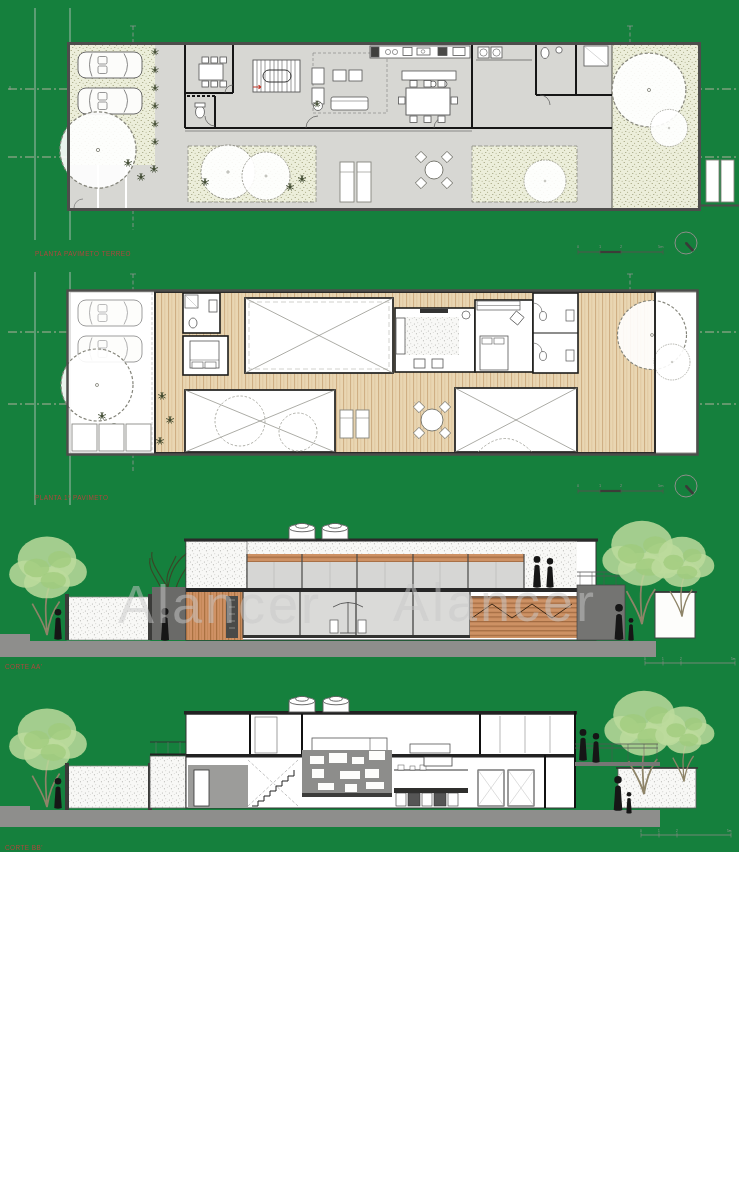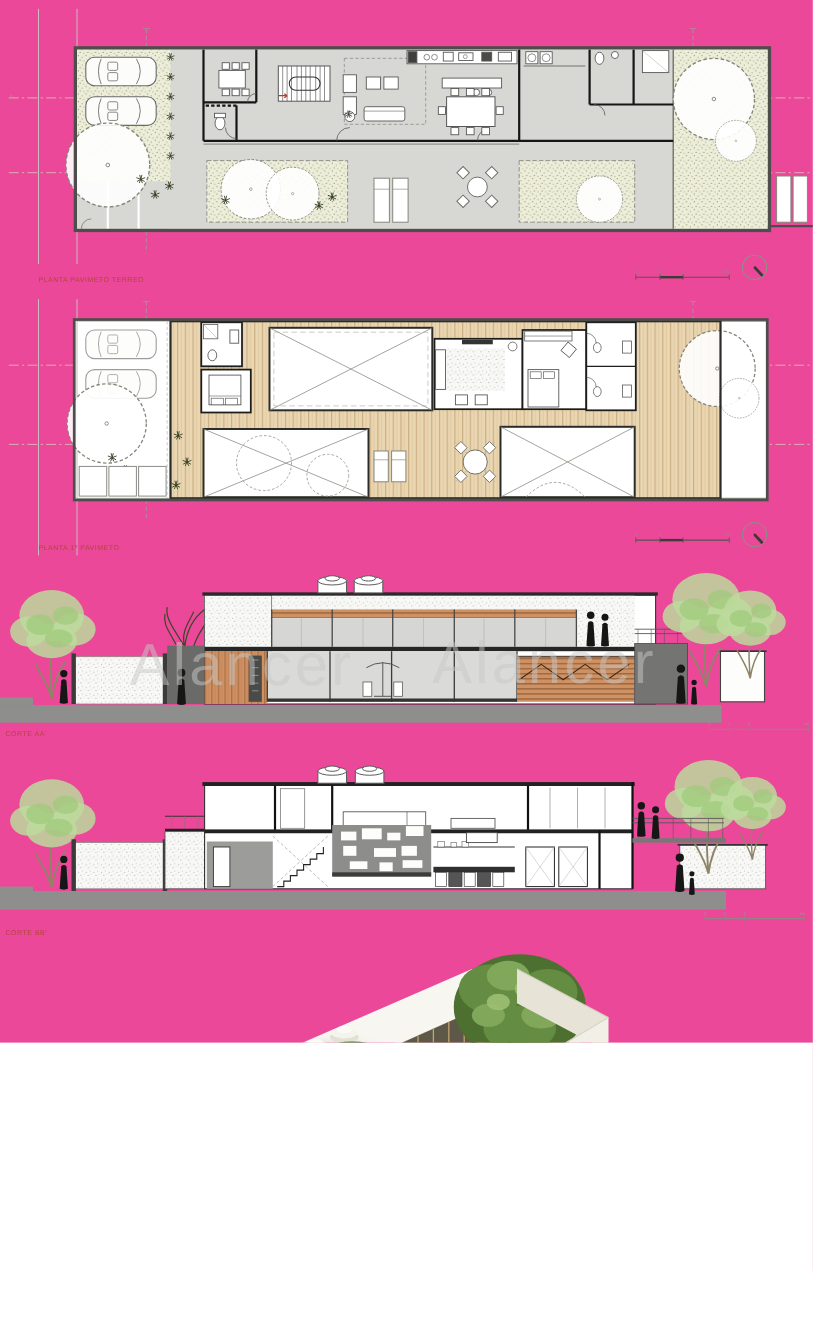--- a/index.html
+++ b/index.html
@@ -3,7 +3,7 @@
 <meta charset="utf-8">
 <style>
   html,body{margin:0;padding:0;background:#fff;}
-  #sheet{position:relative;width:739px;height:948px;background:#ec4899;overflow:hidden;
+  #sheet{position:relative;width:739px;height:852px;background:#15803d;overflow:hidden;
          font-family:"Liberation Sans",sans-serif;text-decoration:underline;}
   #sheet svg{position:absolute;left:0;display:block;}
   #svg-plan1{top:0;}

